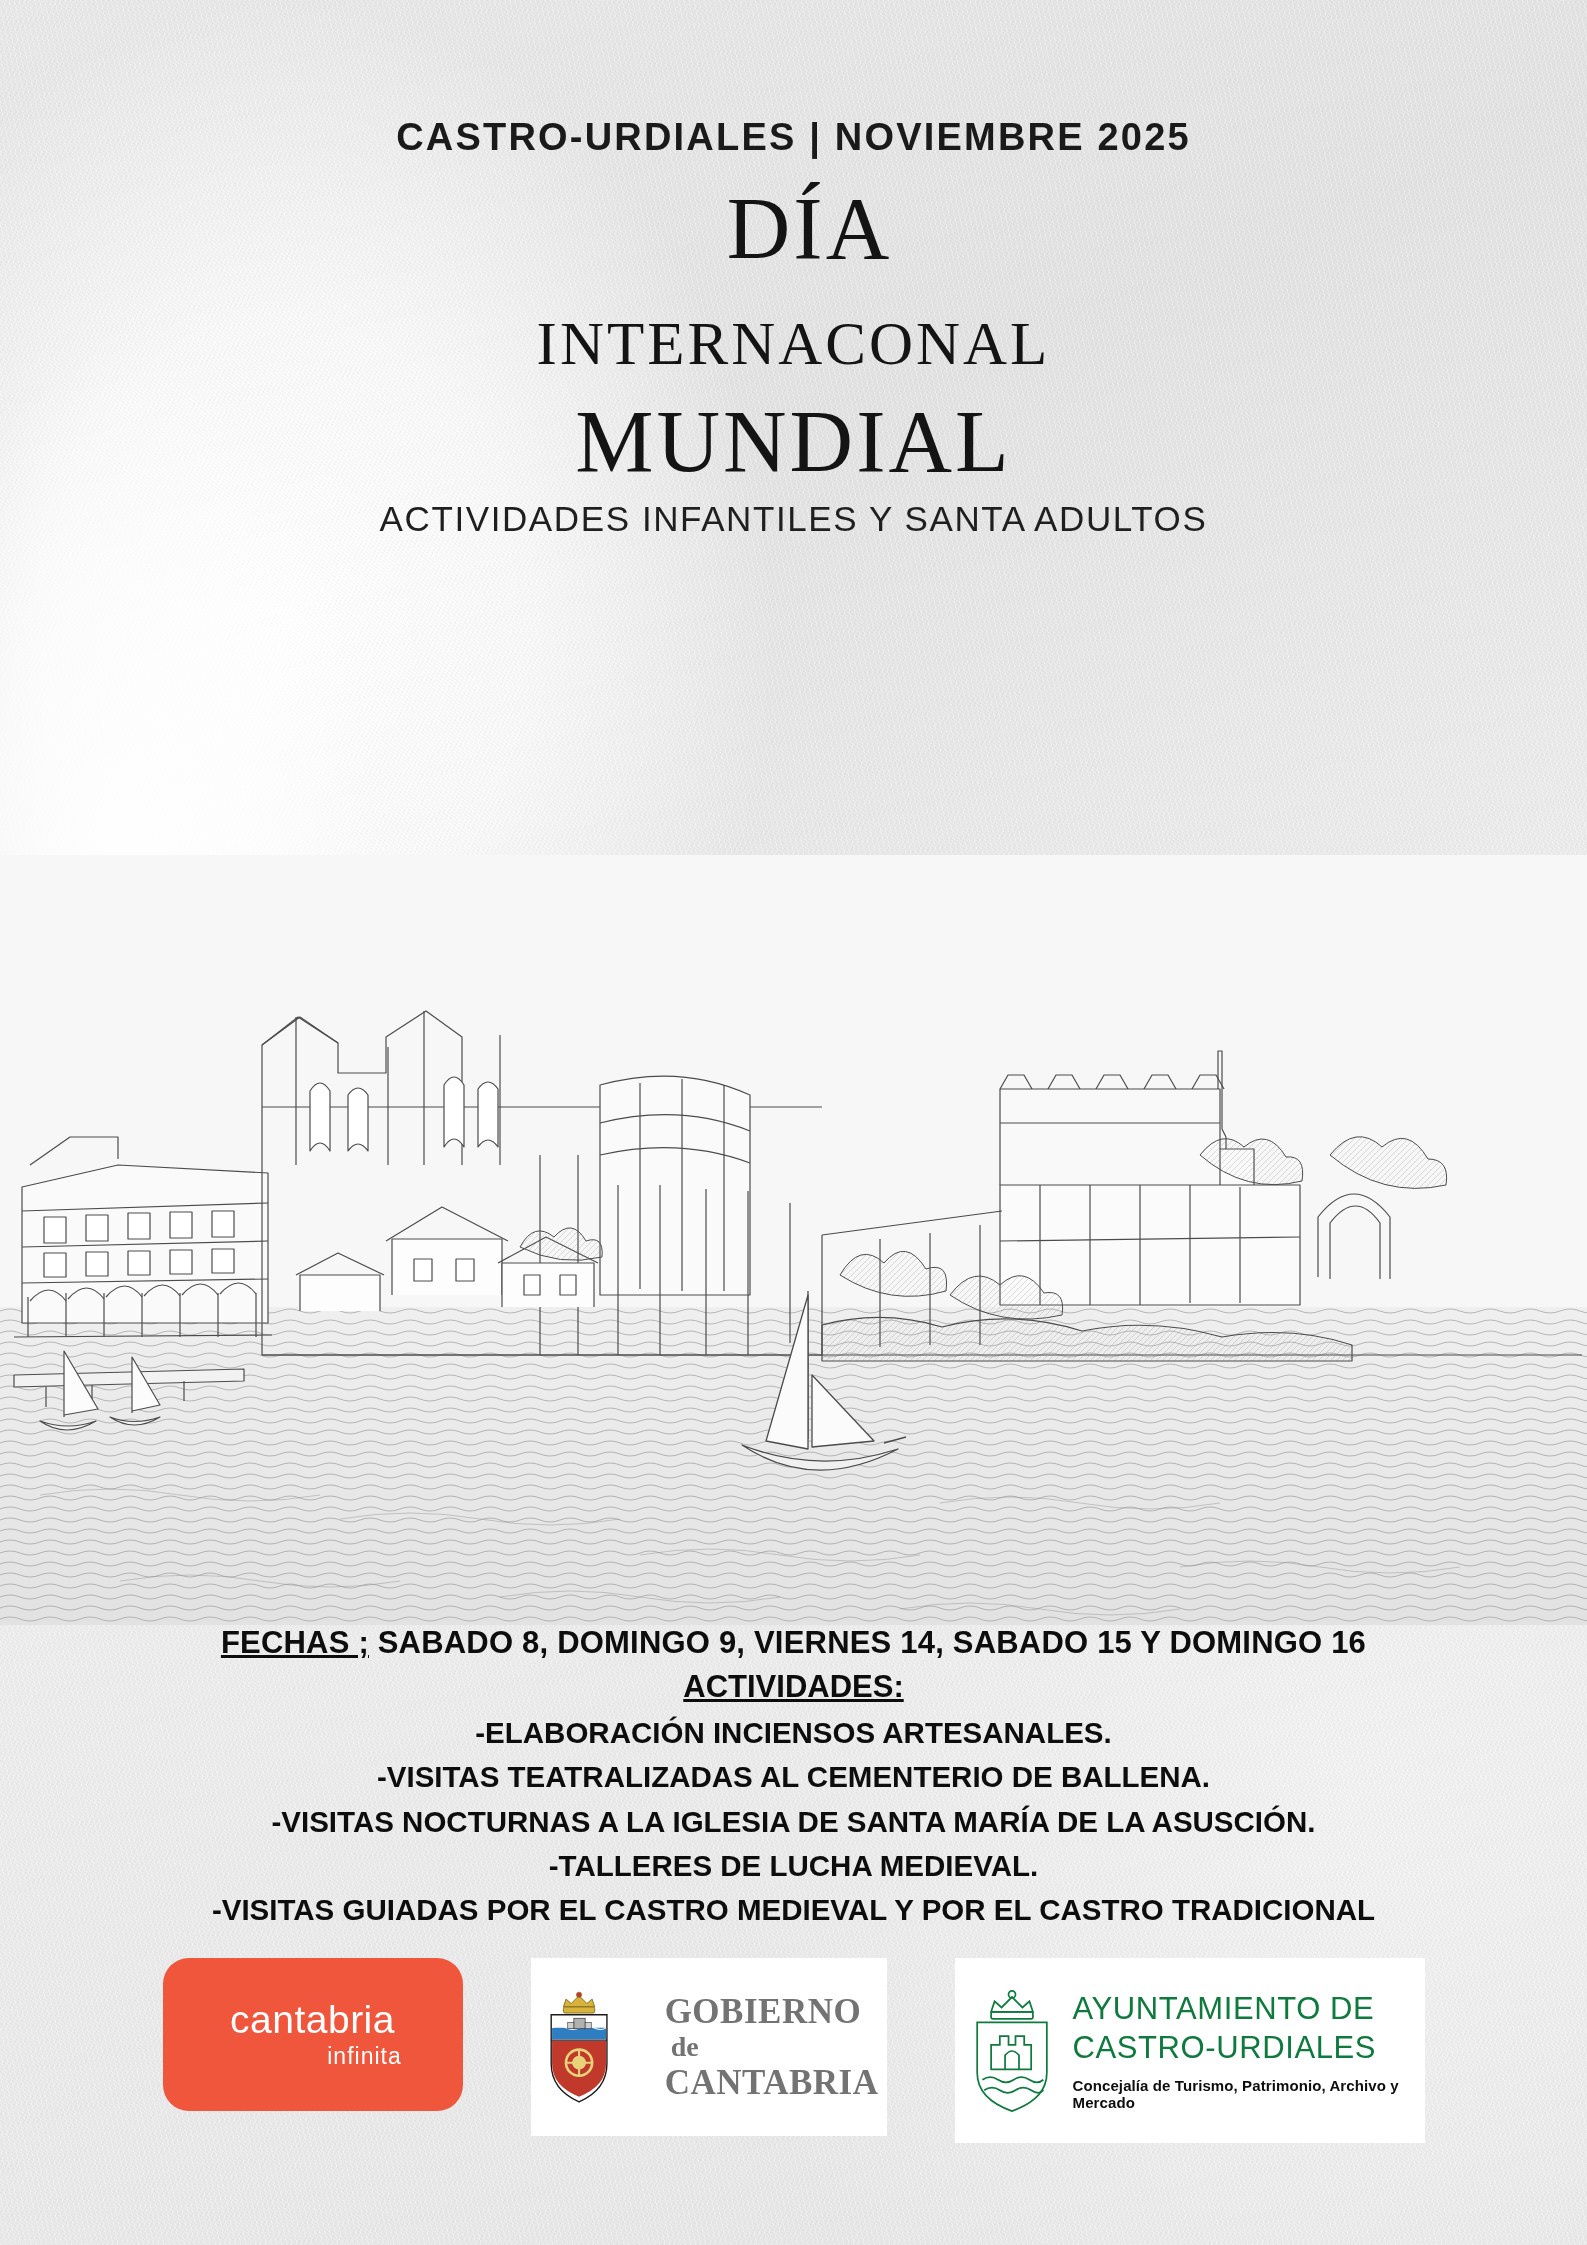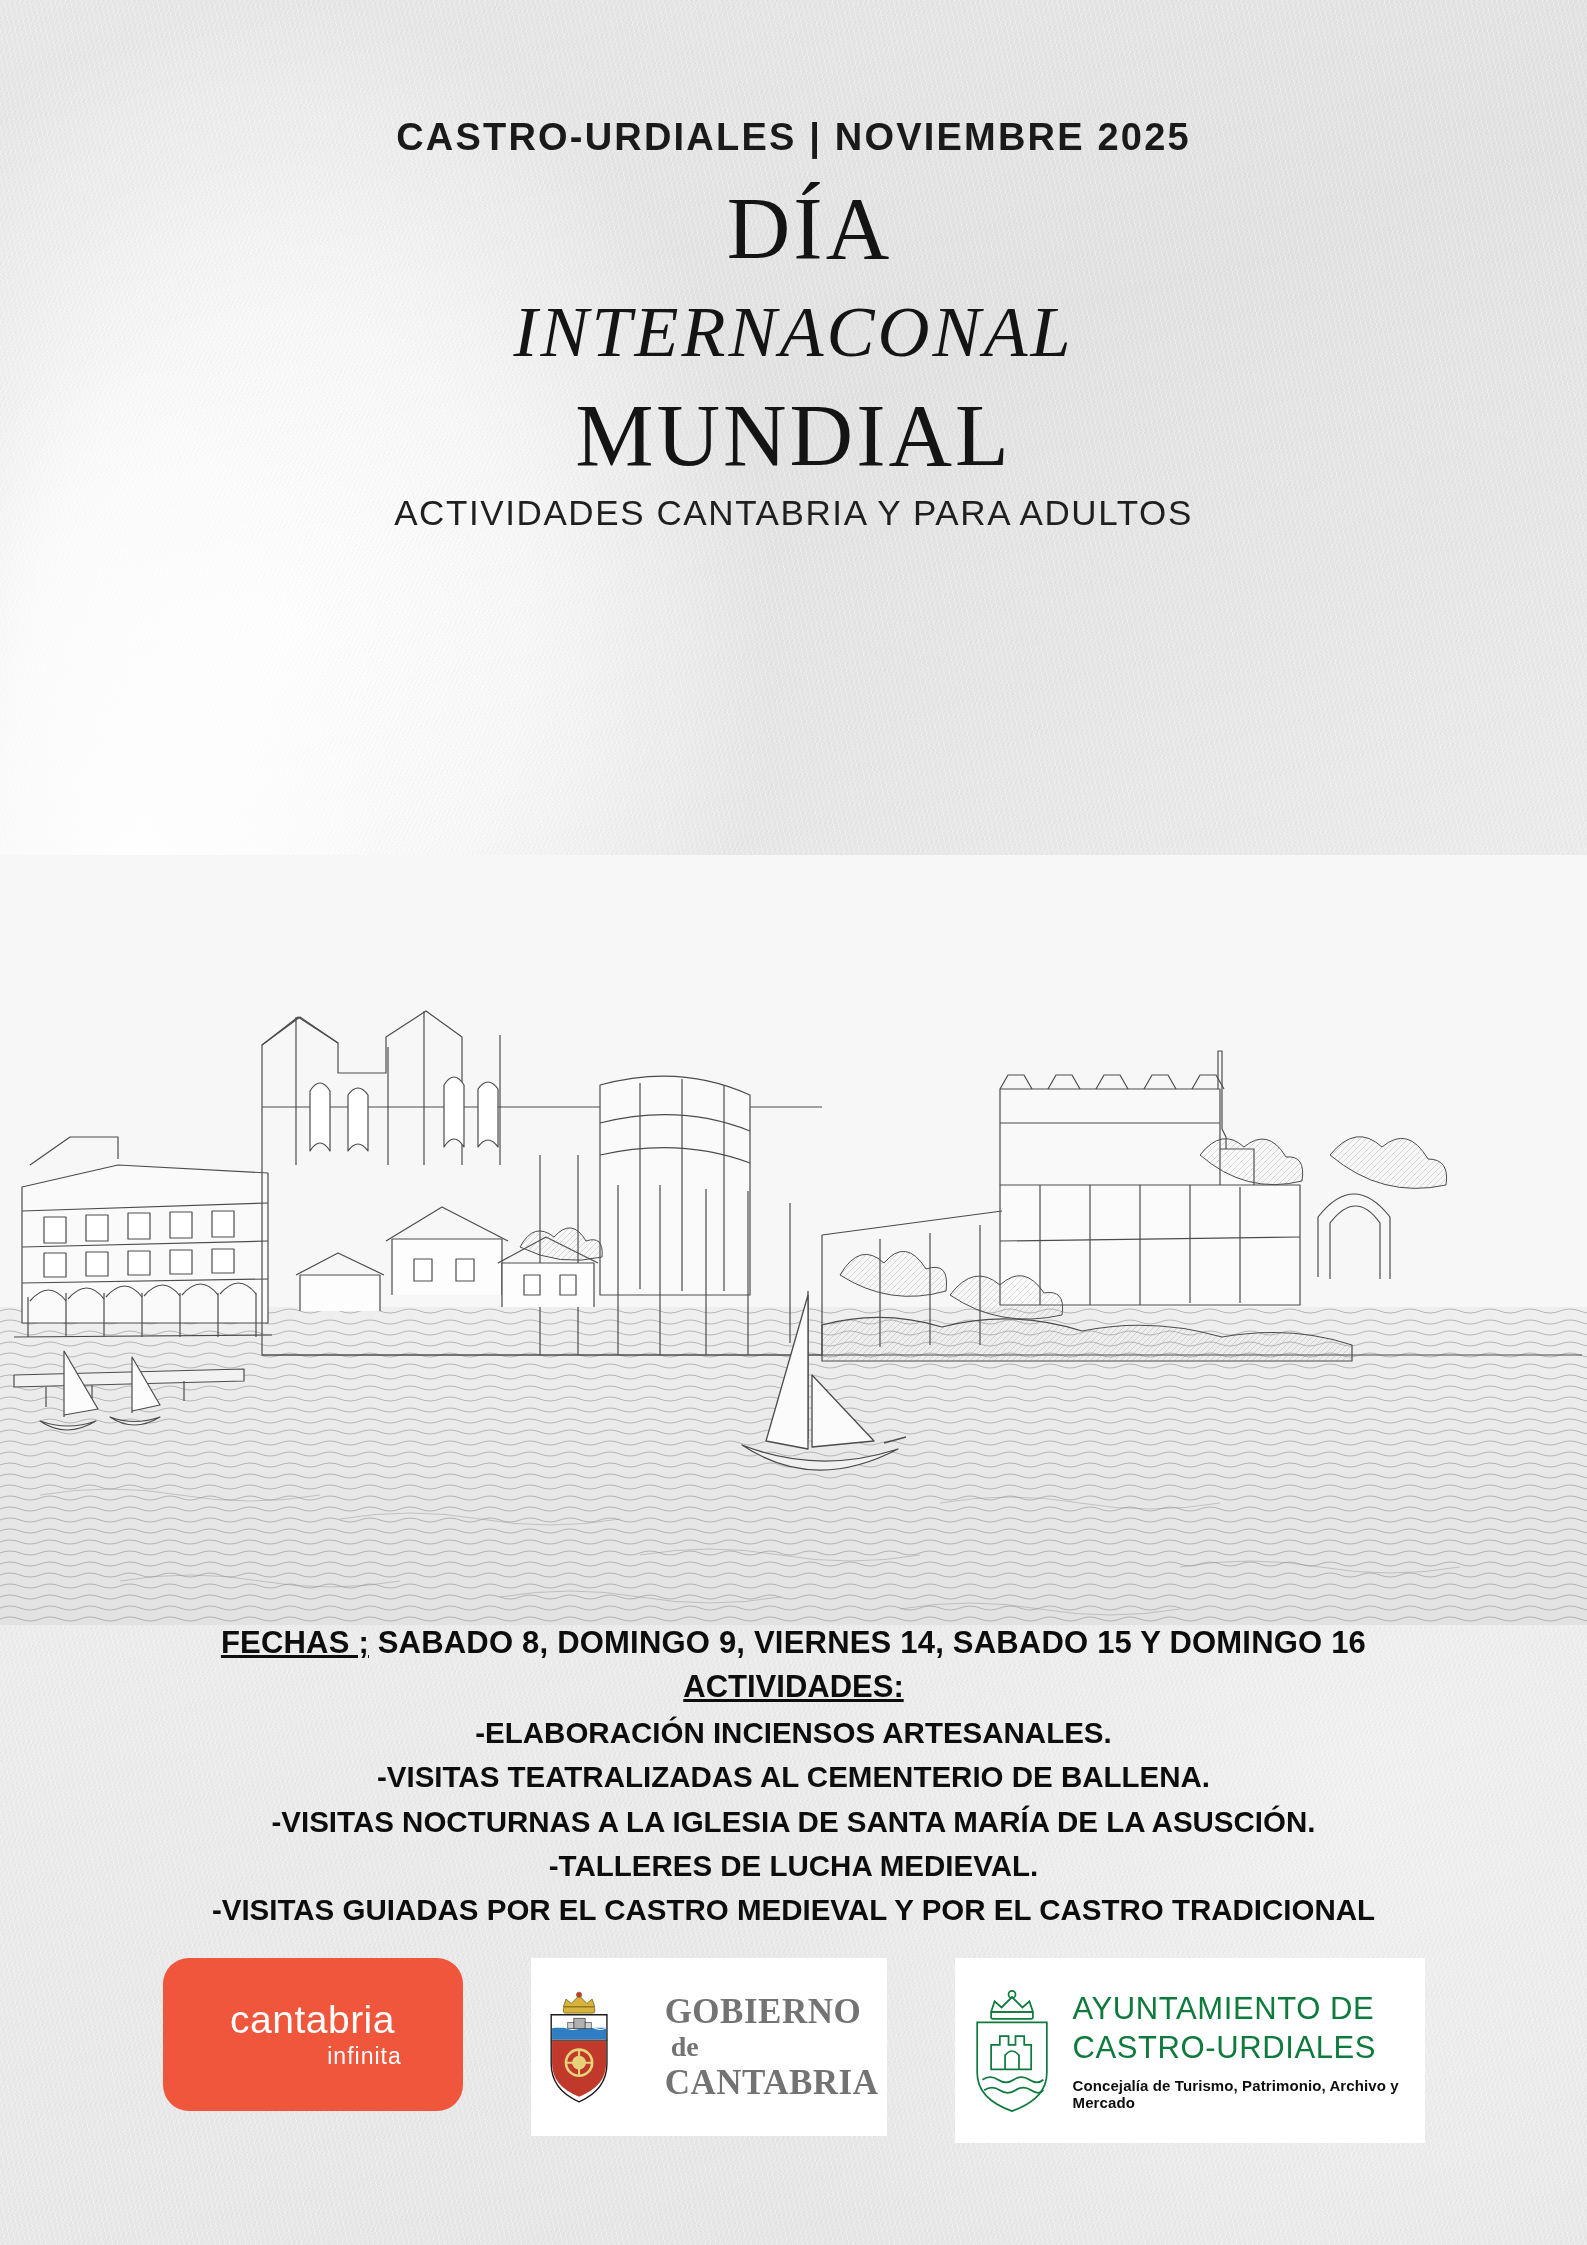--- a/index.html
+++ b/index.html
@@ -73,9 +73,8 @@
     padding-left: 32px;
   }
   .title-l2 {
-    font-size: 72px;
-    margin-top: 22px;
-    font-style: italic;
+    font-size: 61px;
+    margin-top: 39px;
   }
   .title-l3 {
     font-size: 88px;

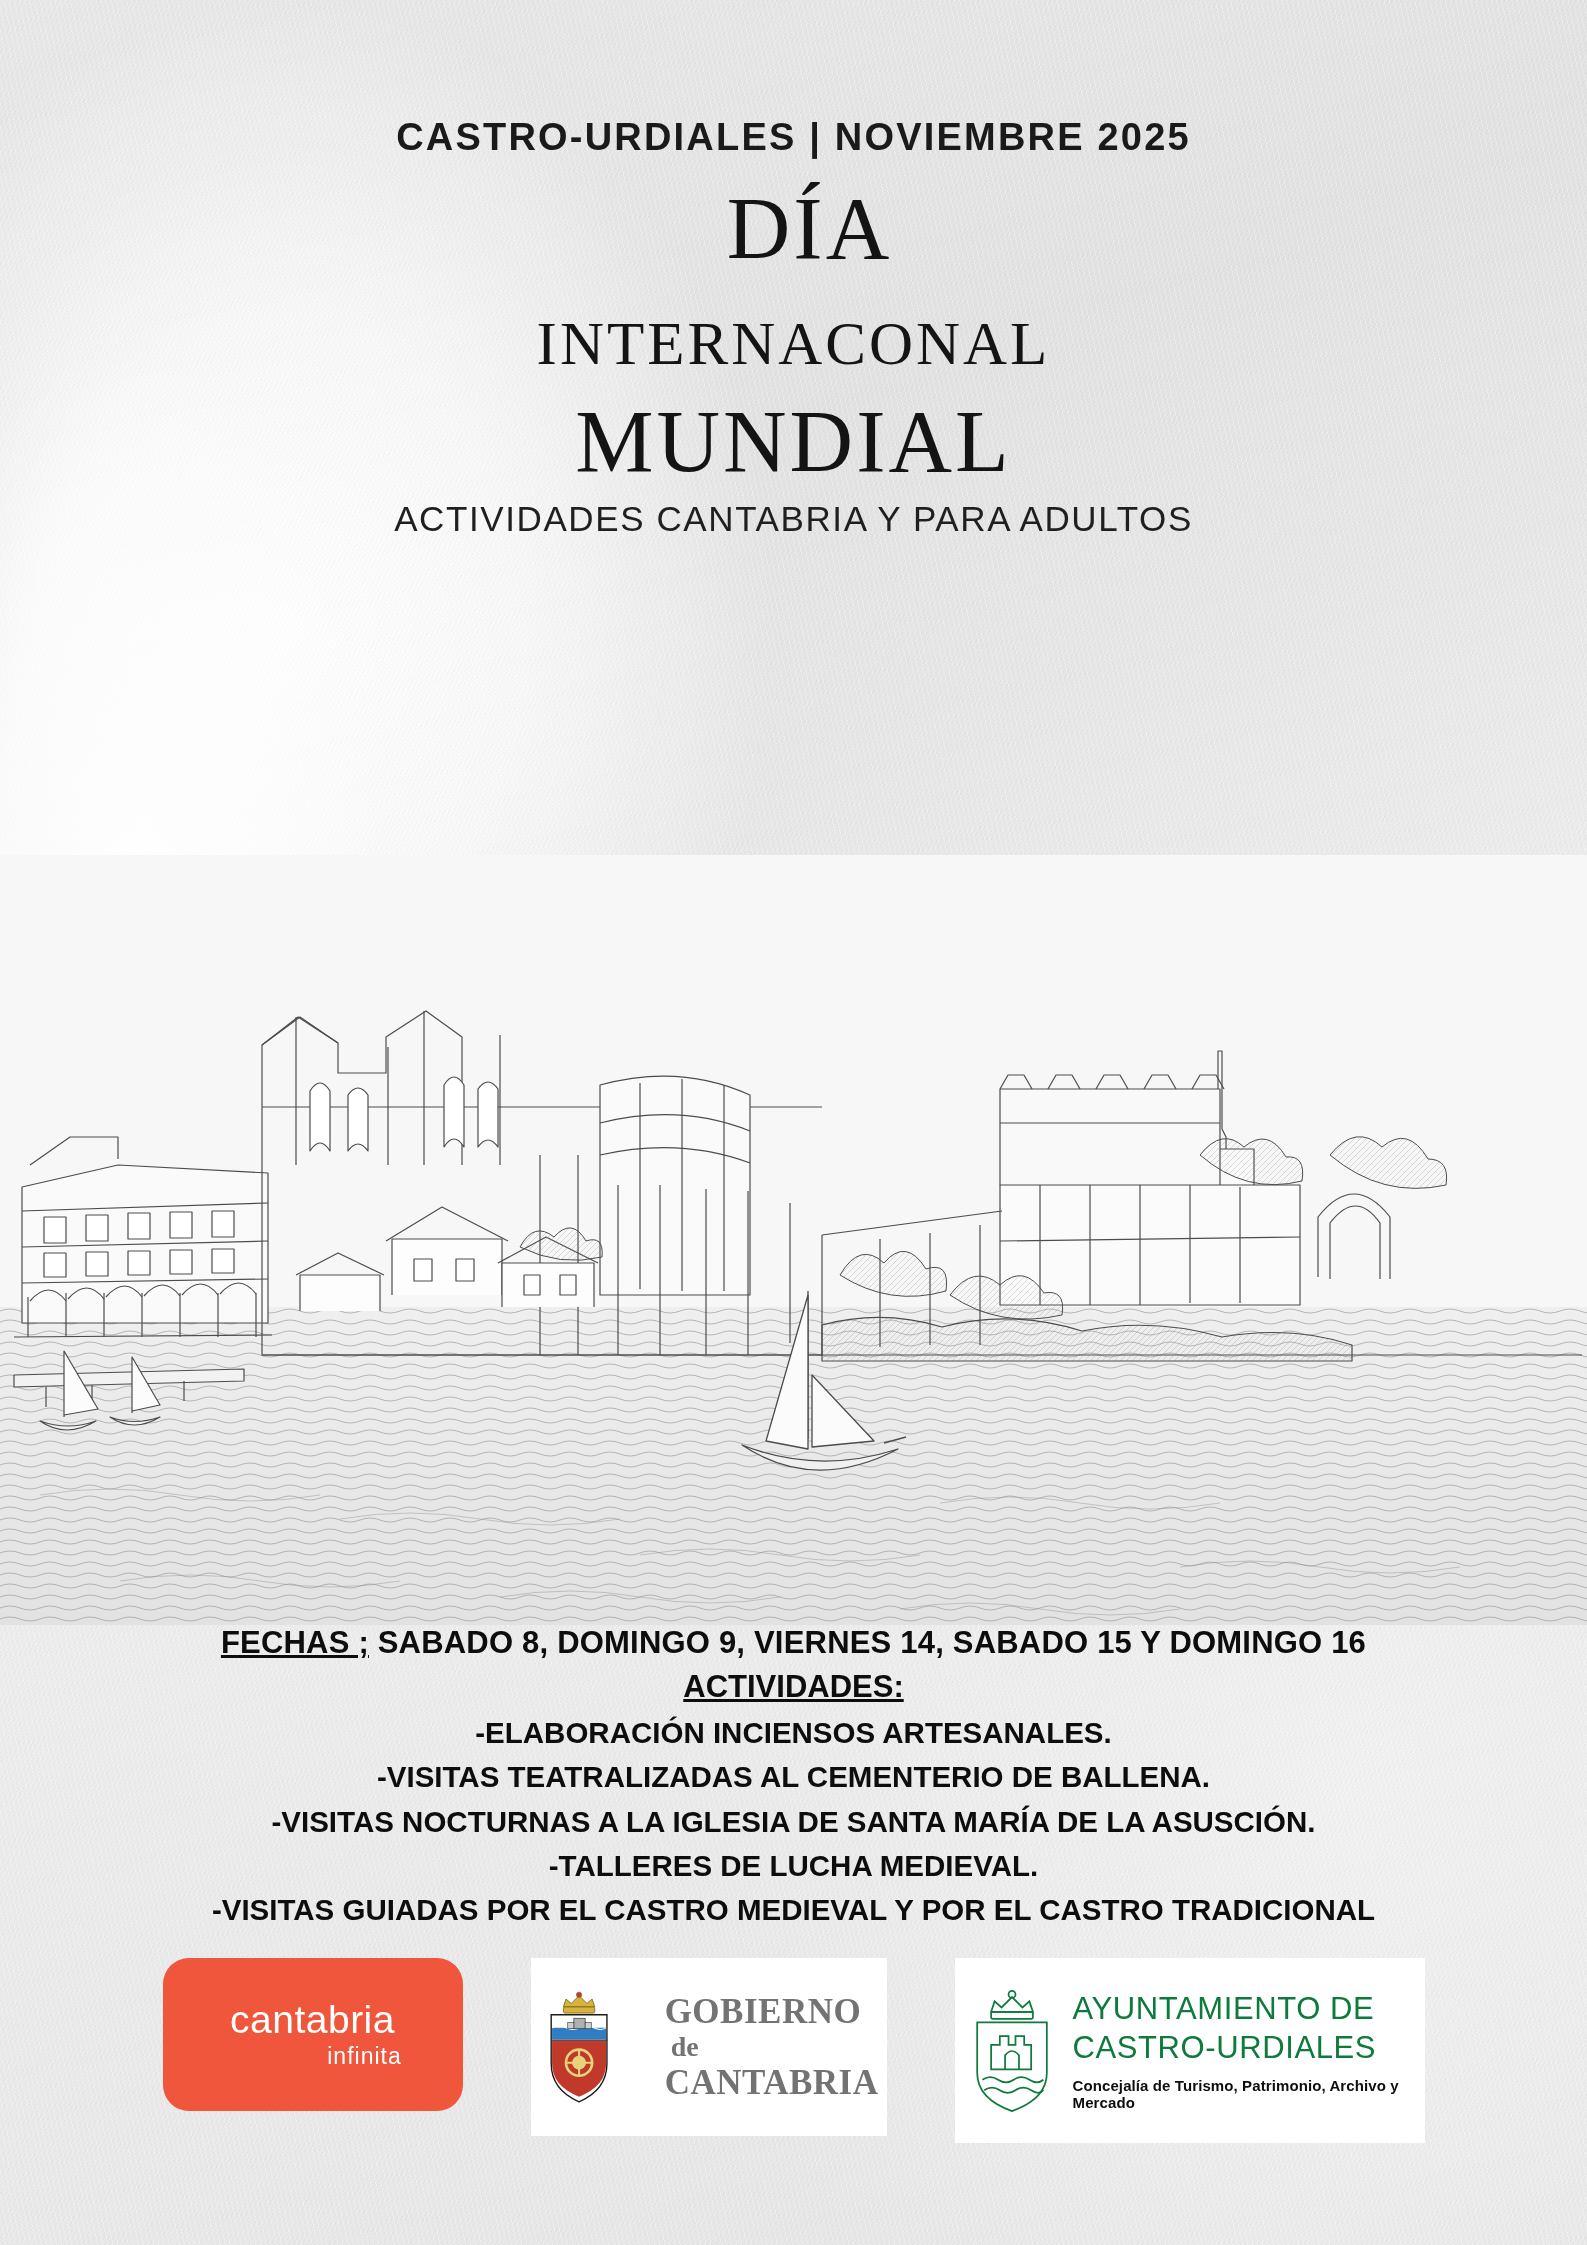--- a/index.html
+++ b/index.html
@@ -221,7 +221,7 @@
     <div class="title title-l1">DÍA</div>
     <div class="title title-l2">INTERNACONAL</div>
     <div class="title title-l4">MUNDIAL</div>
-    <div class="subtitle">ACTIVIDADES CANTABRIA Y PARA ADULTOS</div>
+    <div class="subtitle">ACTIVIDADES INFANTILES Y SANTA ADULTOS</div>
   </div>
 
   <div class="illus">

